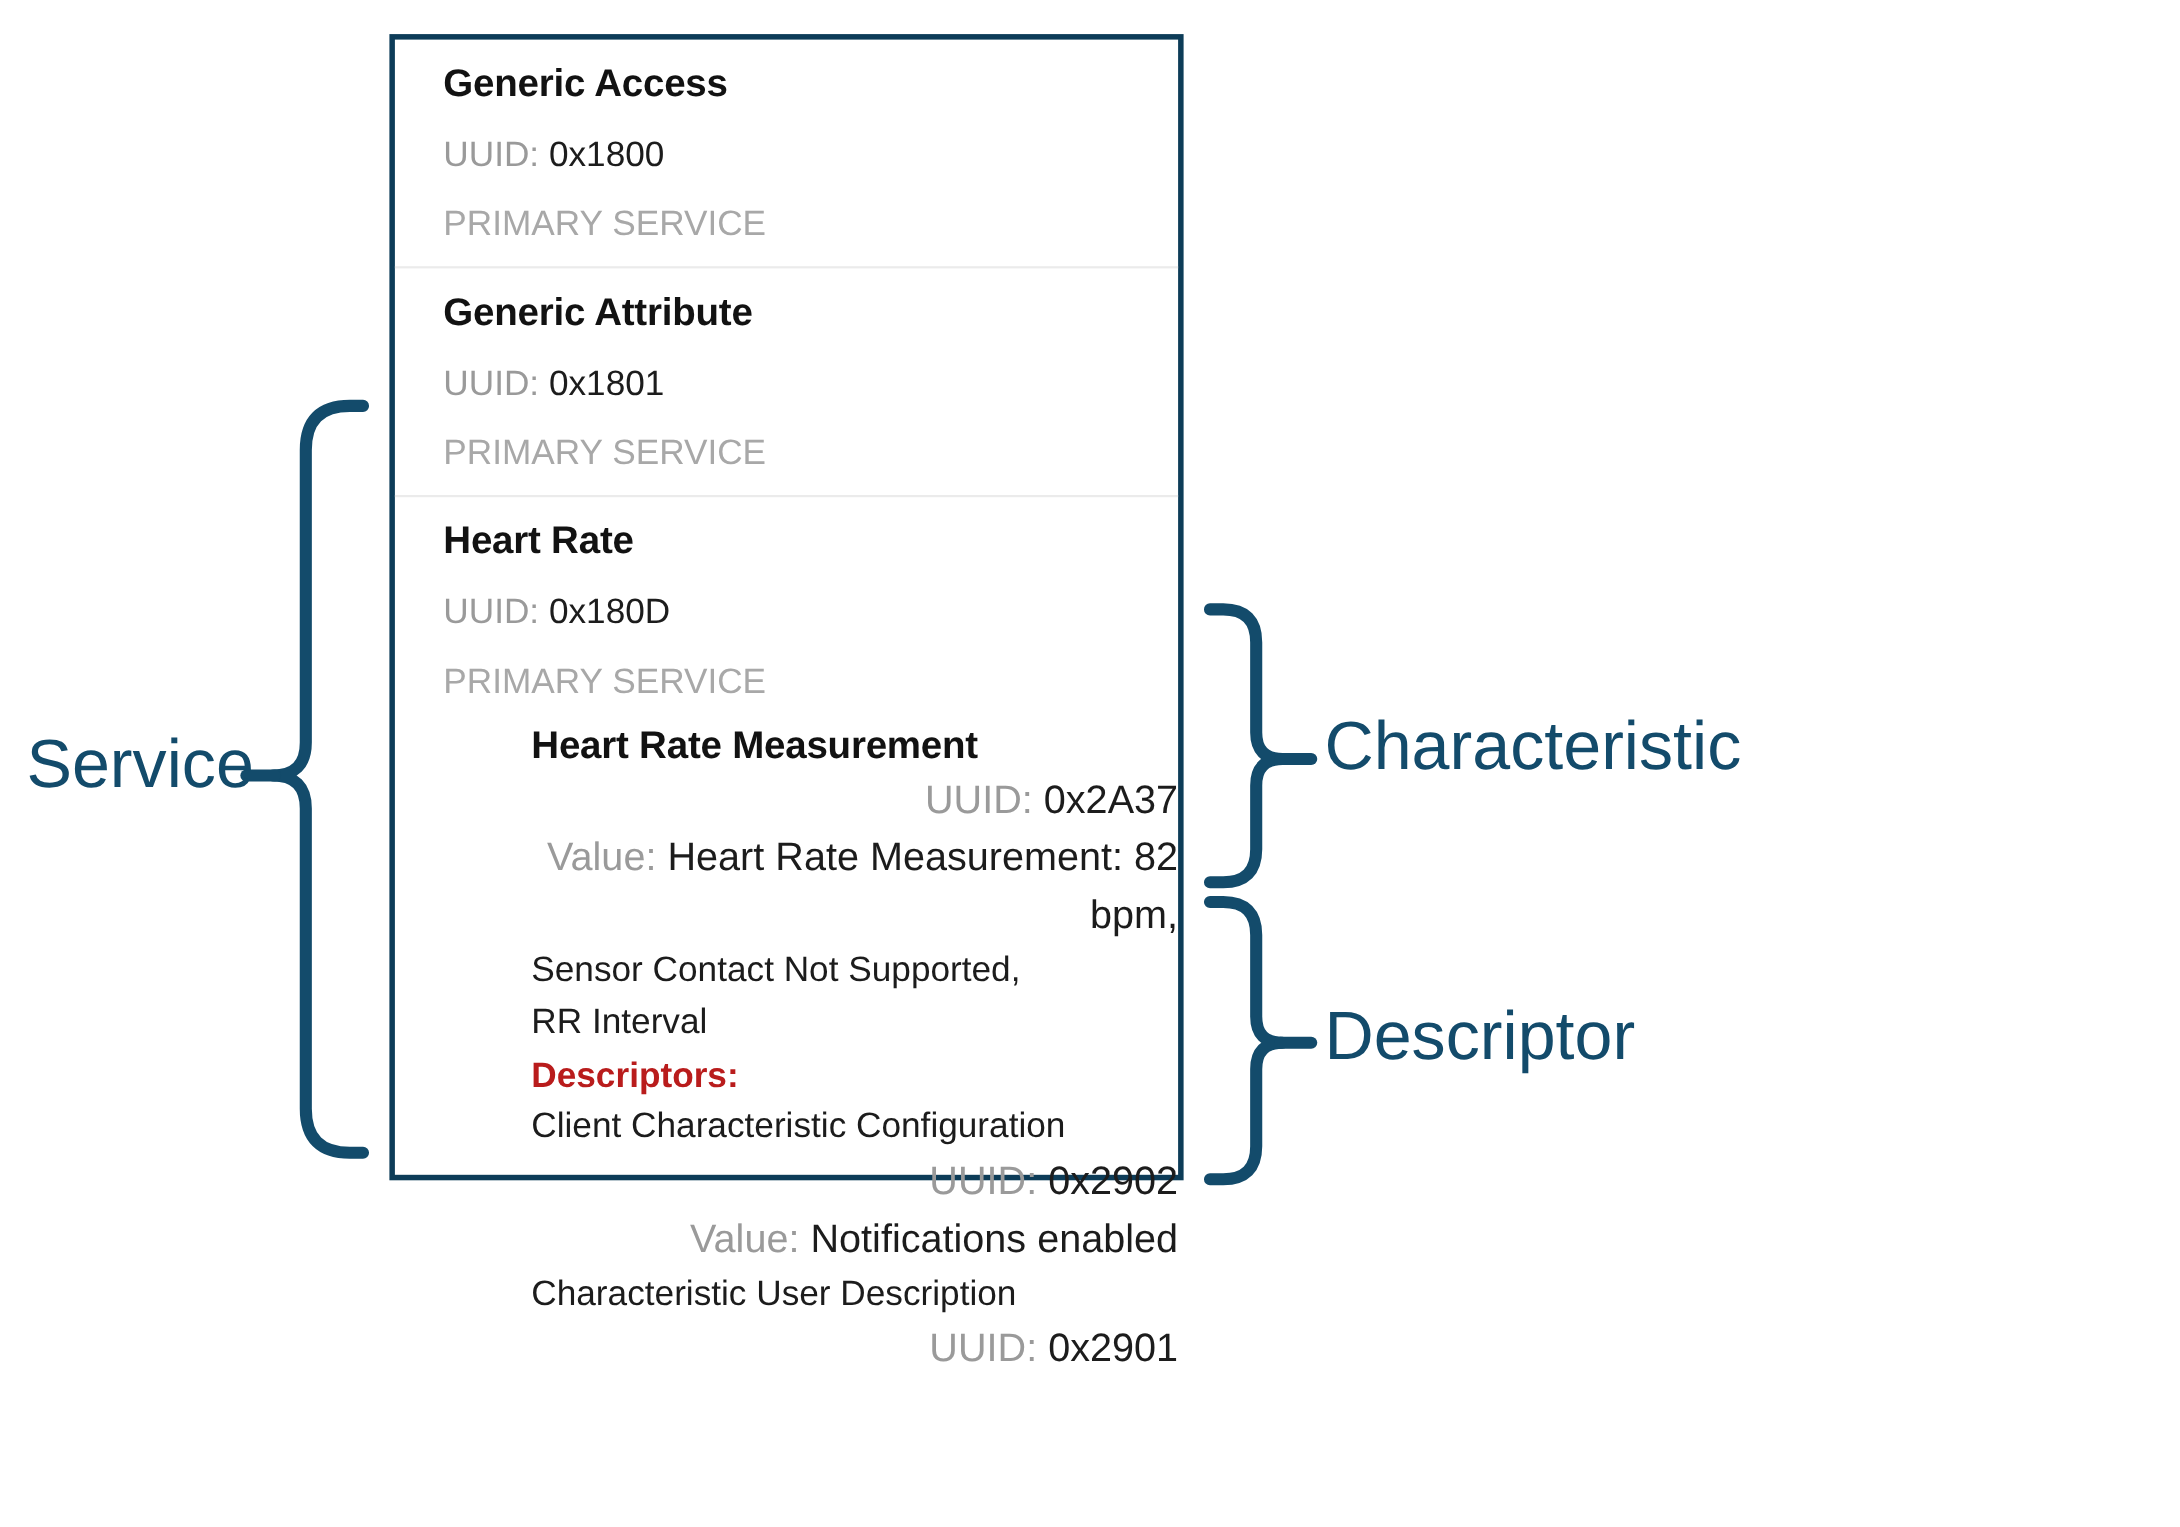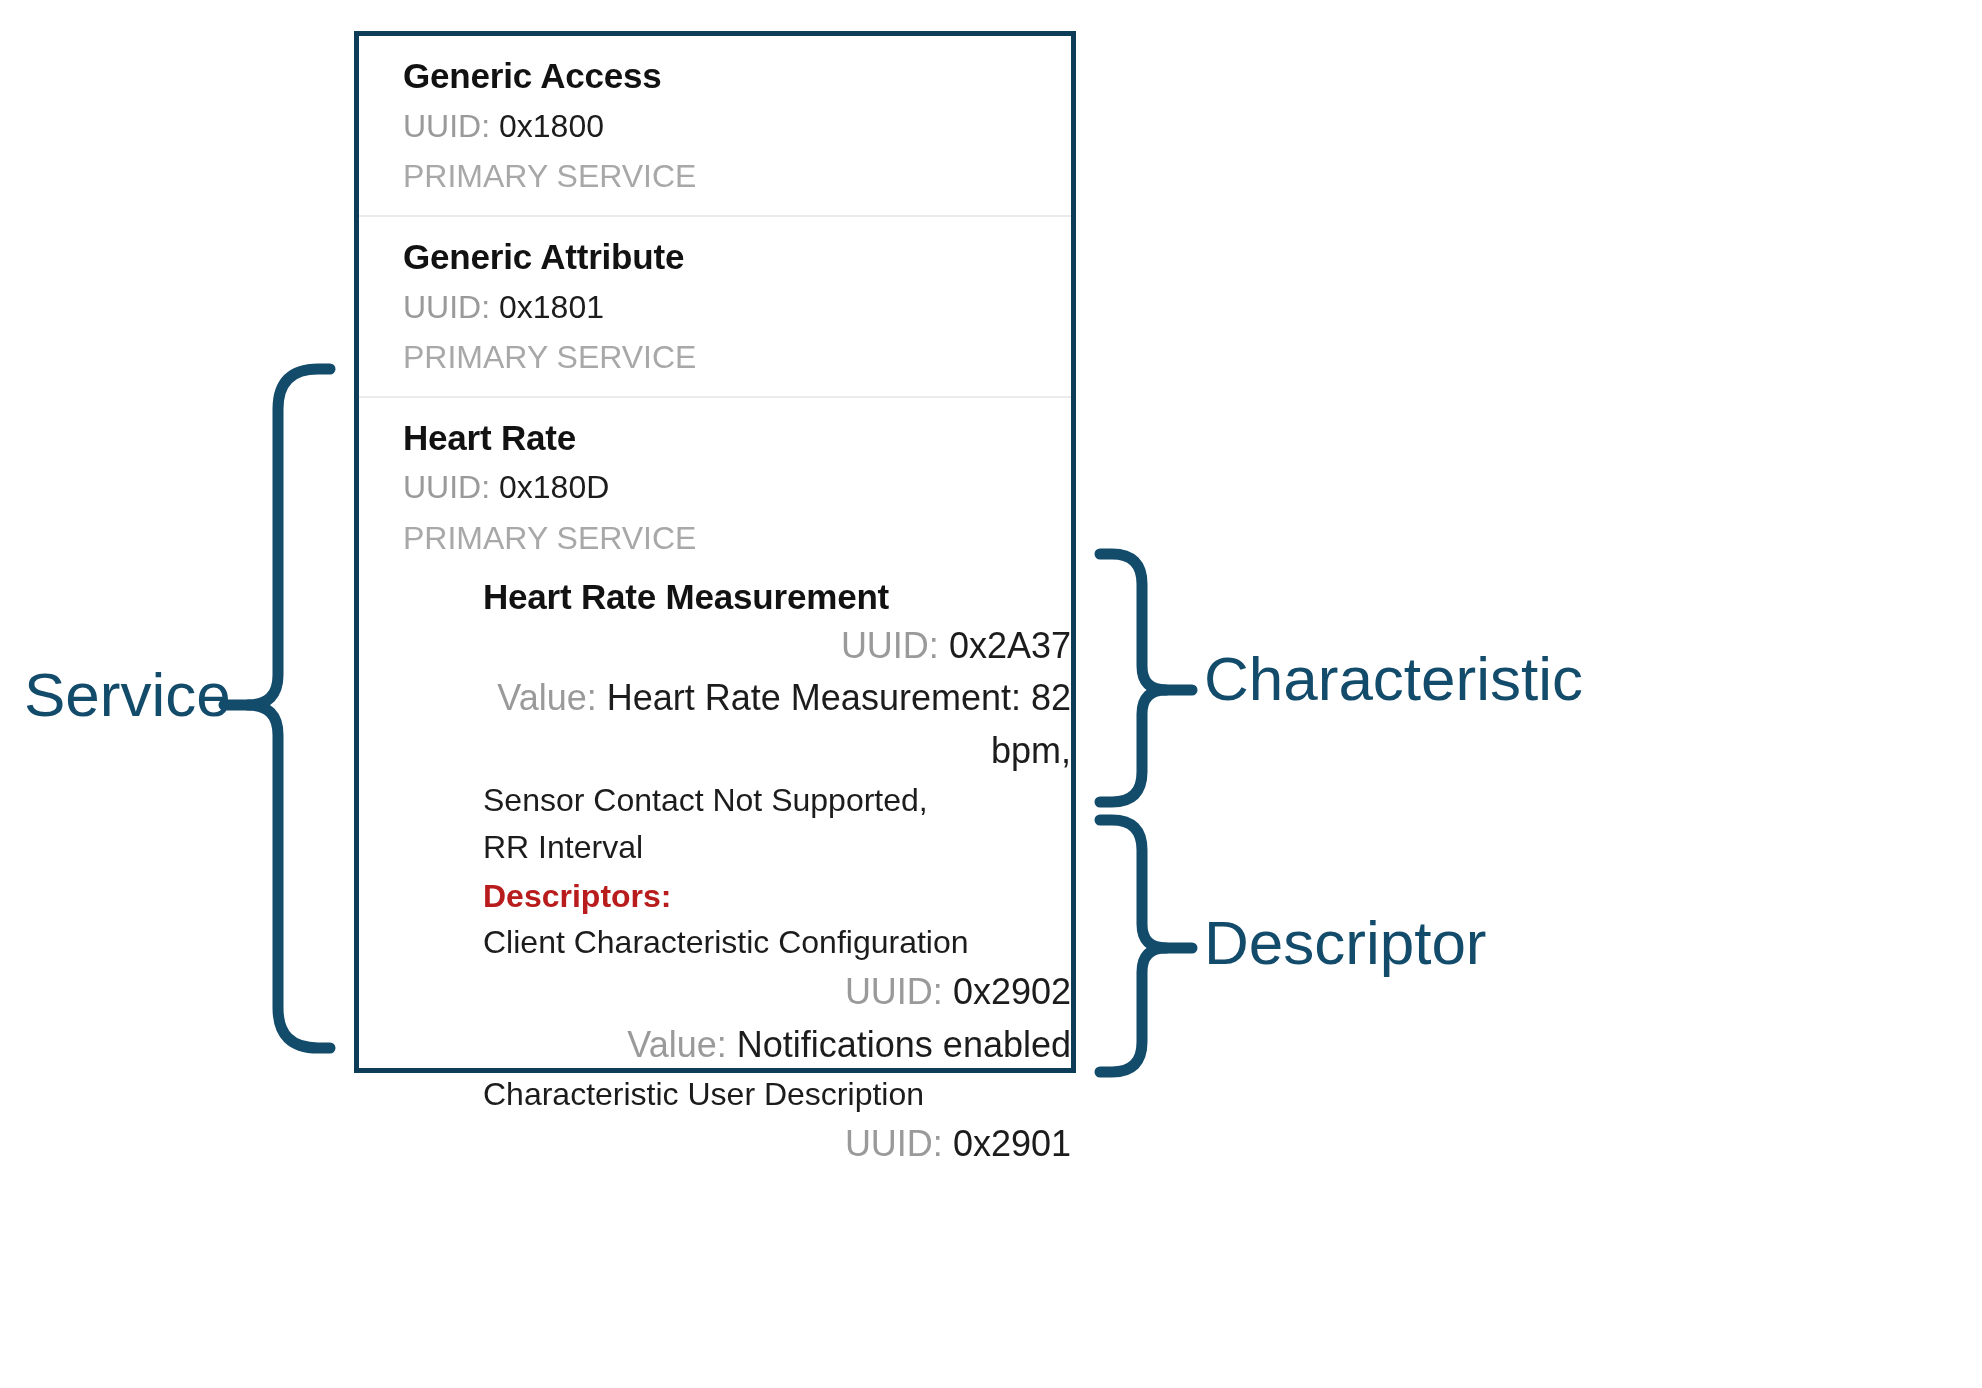--- a/index.html
+++ b/index.html
@@ -48,7 +48,7 @@
     font-size: 32px;
     color: #9a9a9a;
     line-height: 1.42;
-    margin-top: 5px;
+    margin-top: 19px;
   }
   .svc-uuid b {
     color: #1c1c1c;

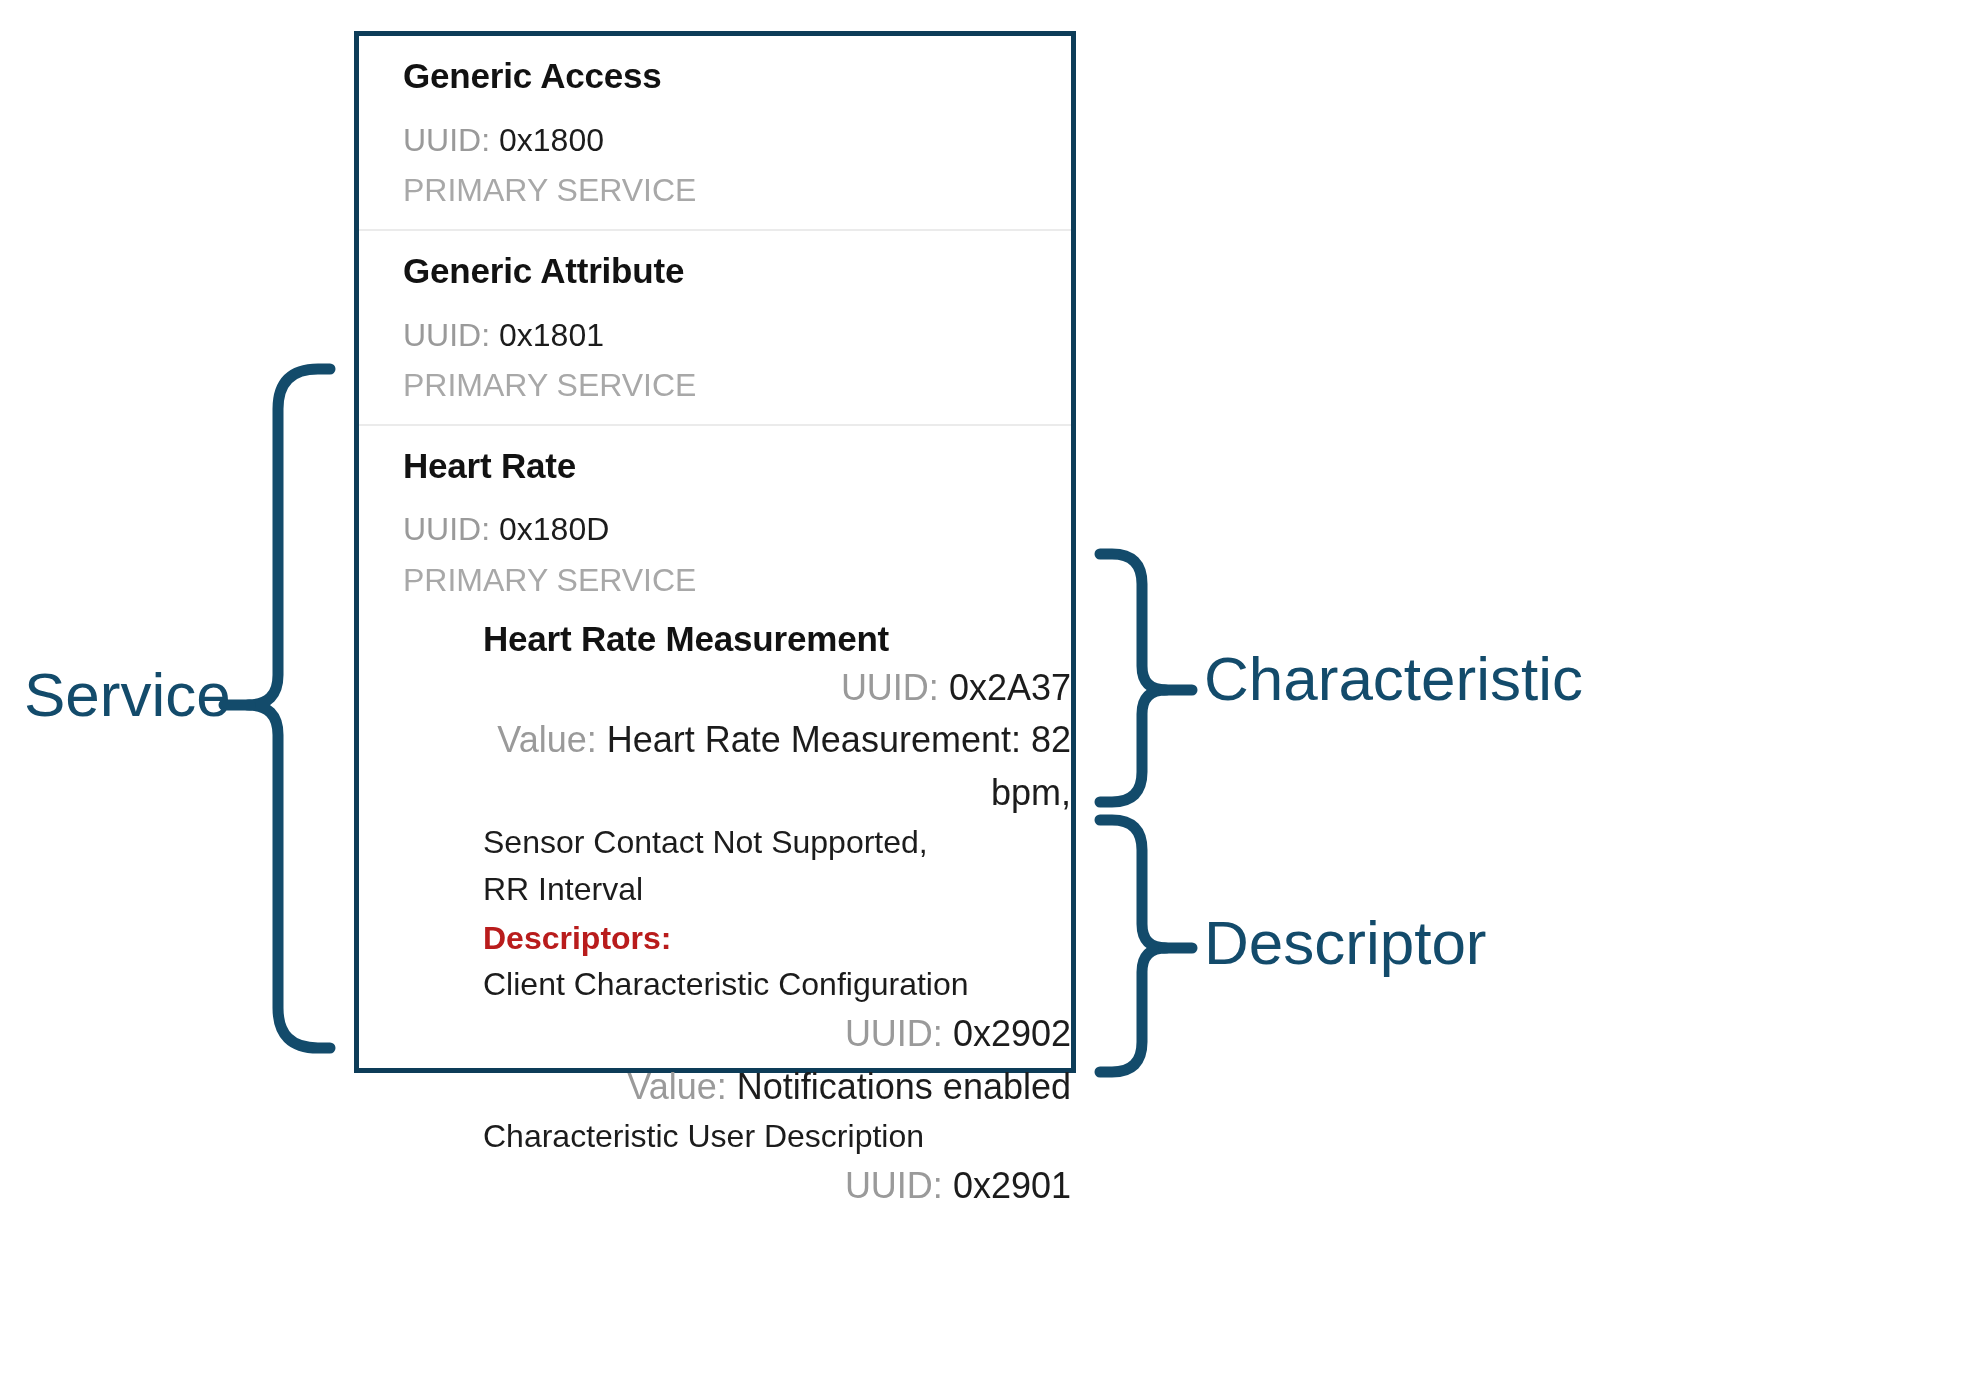--- a/index.html
+++ b/index.html
@@ -58,7 +58,7 @@
     font-size: 32px;
     color: #a8a8a8;
     line-height: 1.36;
-    margin-top: 6px;
+    margin-top: 19px;
   }
 
   

